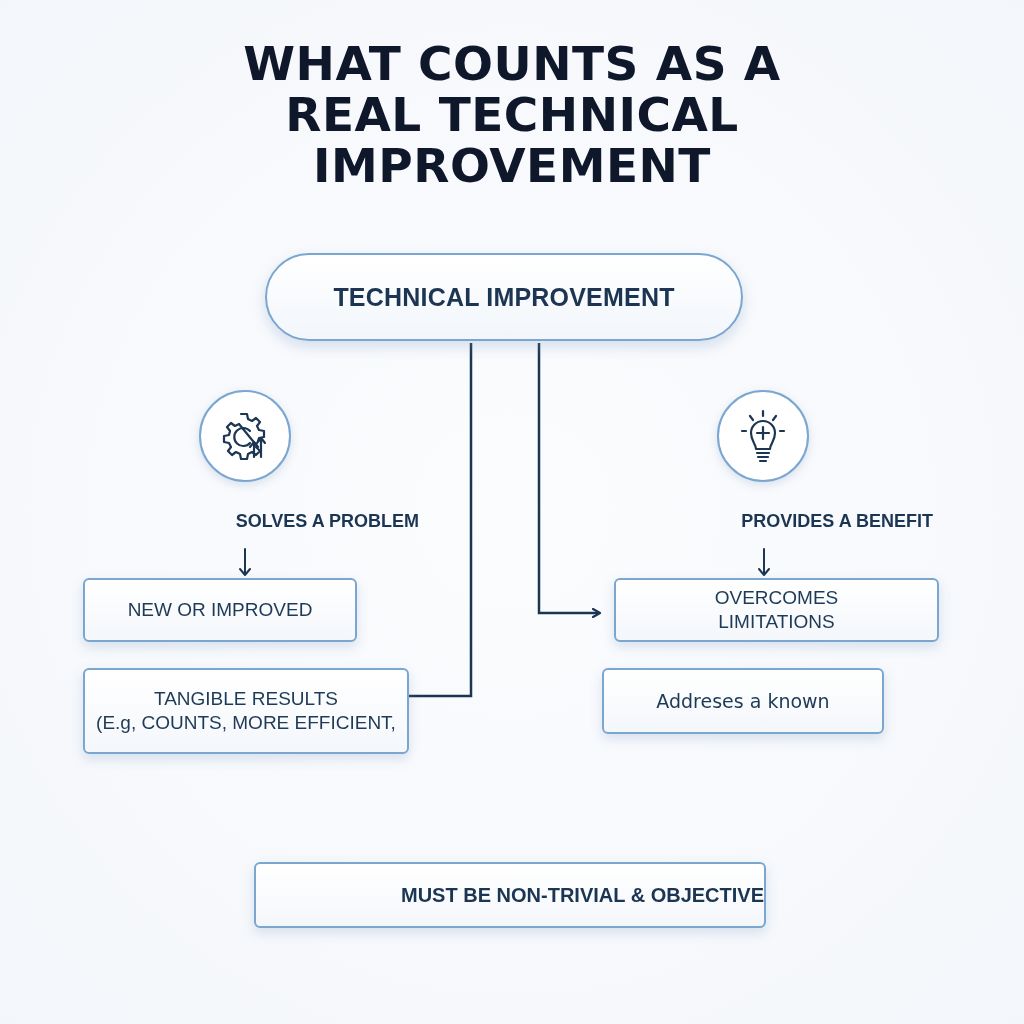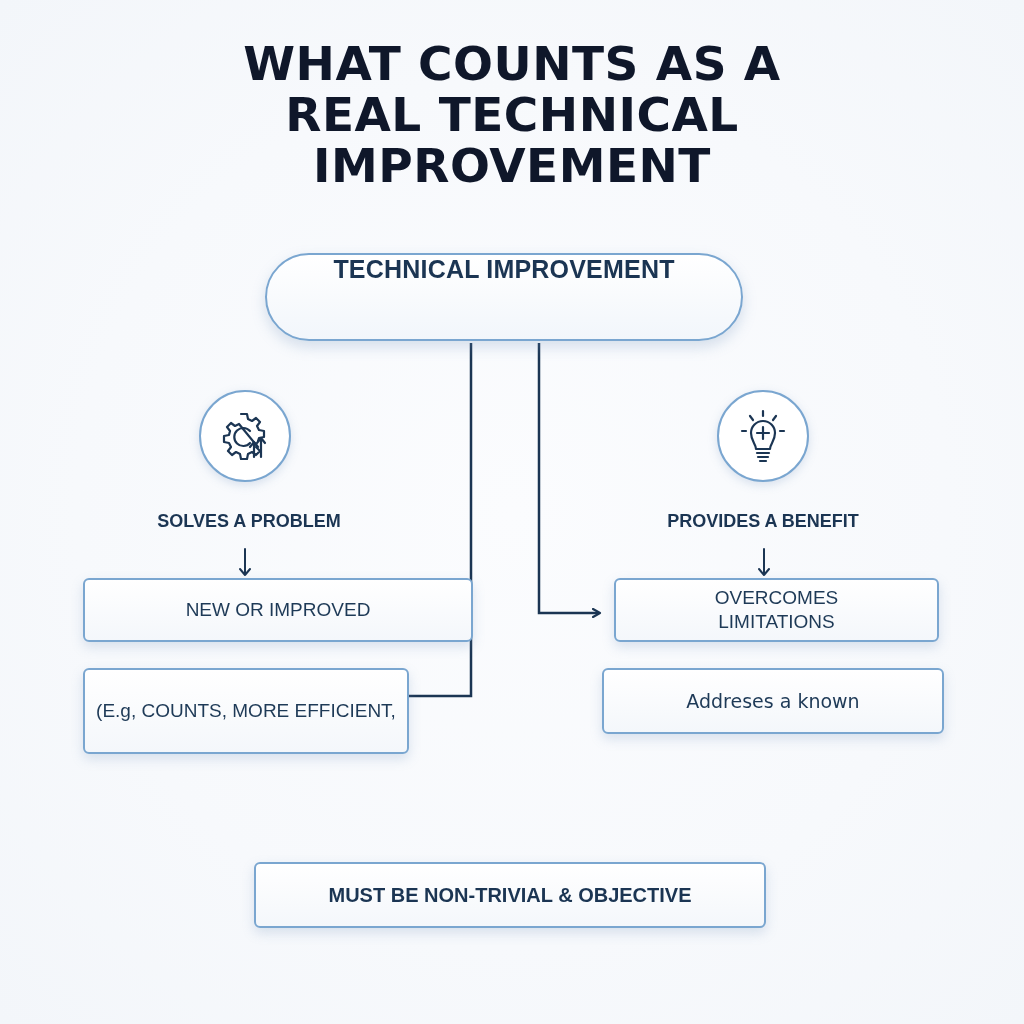--- a/index.html
+++ b/index.html
@@ -42,6 +42,7 @@
       background: linear-gradient(#ffffff, #f2f6fb);
       box-shadow: 0 6px 14px rgba(120, 150, 190, 0.28);
       display: flex;
+      align-items: center;
       justify-content: center;
       font-weight: bold;
       font-size: 25px;

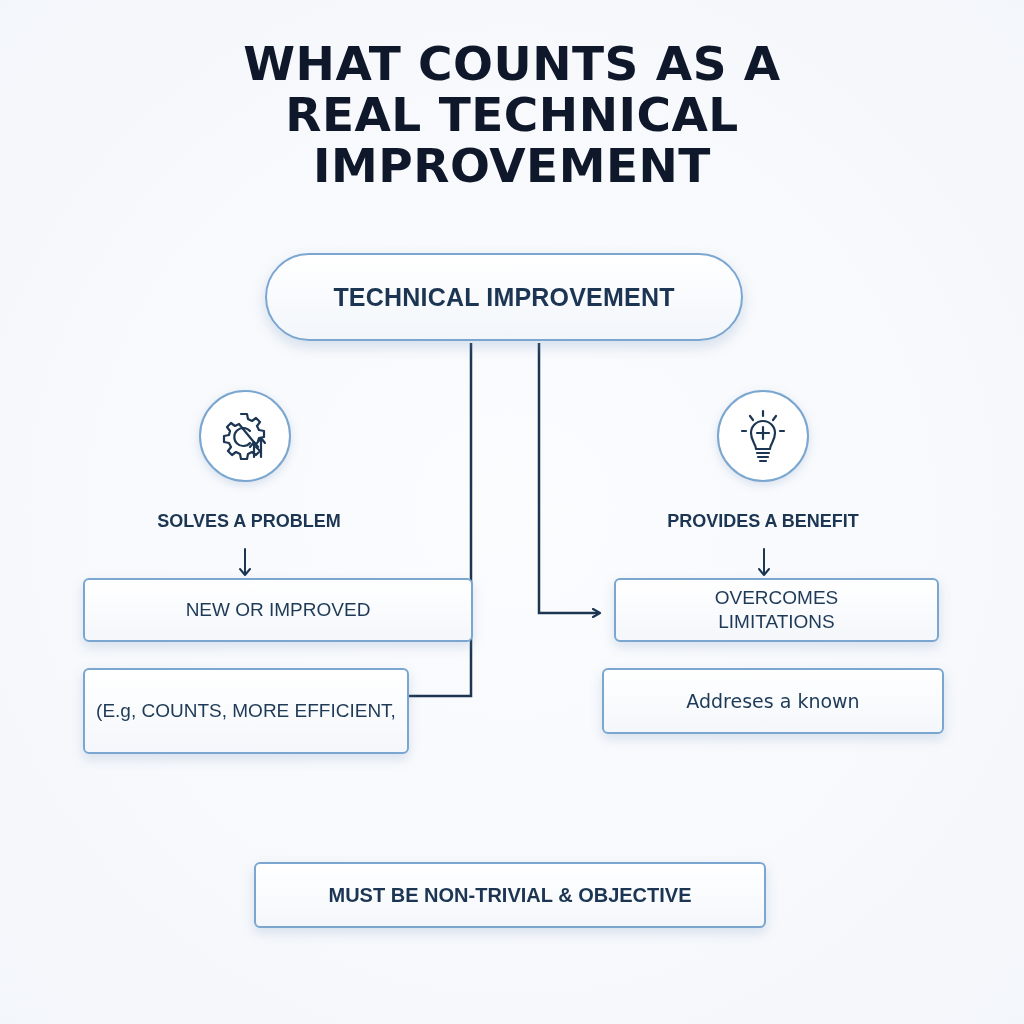--- a/index.html
+++ b/index.html
@@ -68,7 +68,7 @@
     .branch-label {
       position: absolute;
       width: 340px;
-      text-align: center;
+      text-align: right;
       font-weight: bold;
       font-size: 18px;
       color: #1b3553;

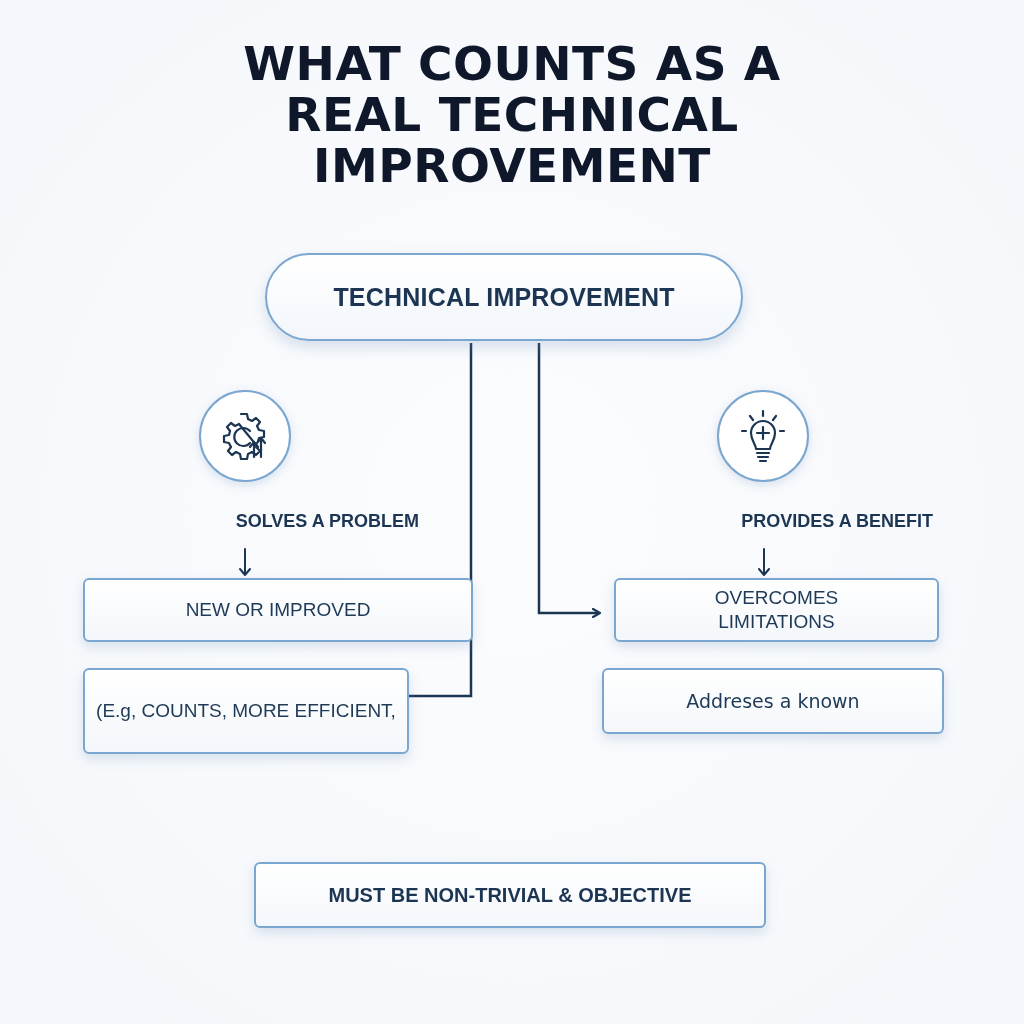--- a/index.html
+++ b/index.html
@@ -178,7 +178,7 @@
   <path d="M6,1 L6,27 M1,21 L6,27 L11,21" fill="none" stroke="#1b3553" stroke-width="2" stroke-linecap="round" stroke-linejoin="round"></path>
 </svg>
 
-<div class="box" style="left:83px; top:578px; width:390px; height:64px;">
+<div class="box" style="left:83px; top:578px; width:274px; height:64px;">
   <div>
     <div>NEW OR IMPROVED</div>
   </div>

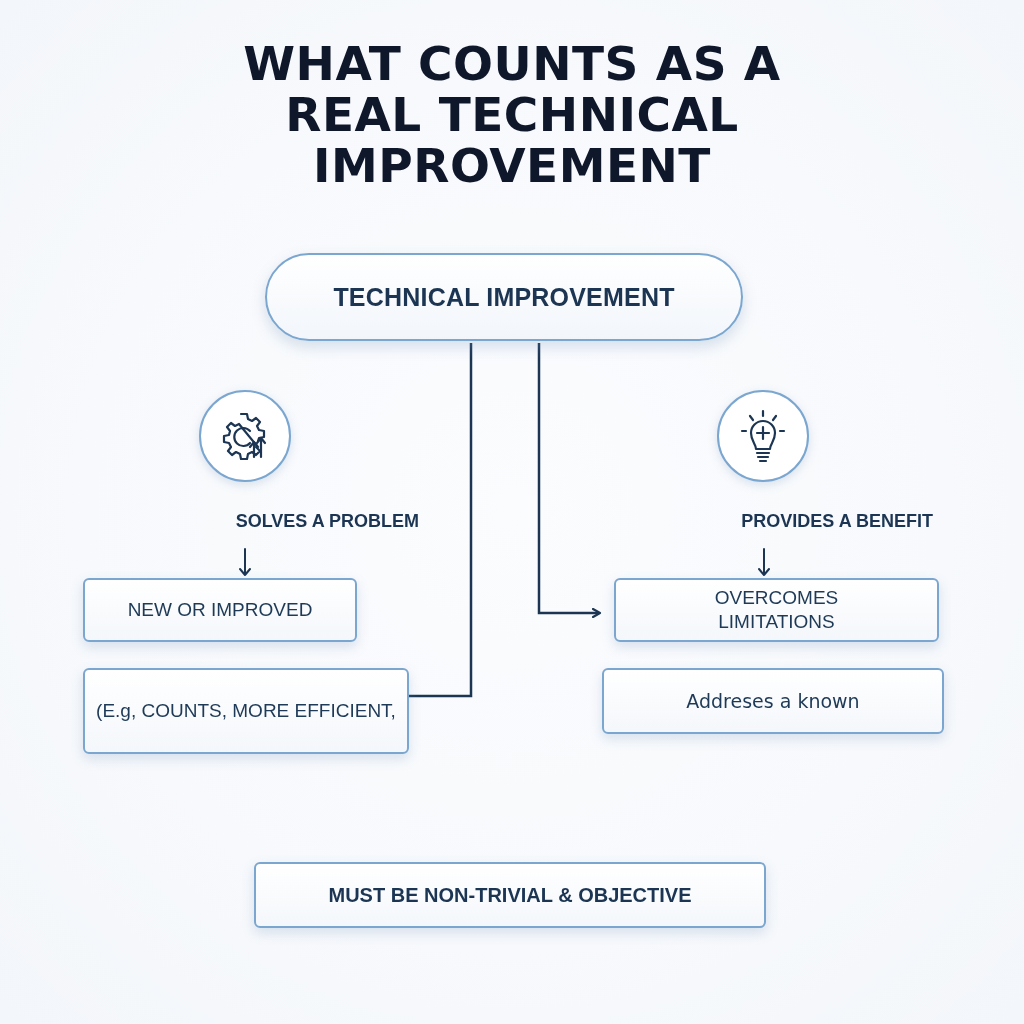--- a/index.html
+++ b/index.html
@@ -185,6 +185,7 @@
 </div>
 <div class="box" style="left:83px; top:668px; width:326px; height:86px;">
   <div>
+    <div>TANGIBLE RESULTS</div>
     <div>(E.g, COUNTS, MORE EFFICIENT,</div>
   </div>
 </div>

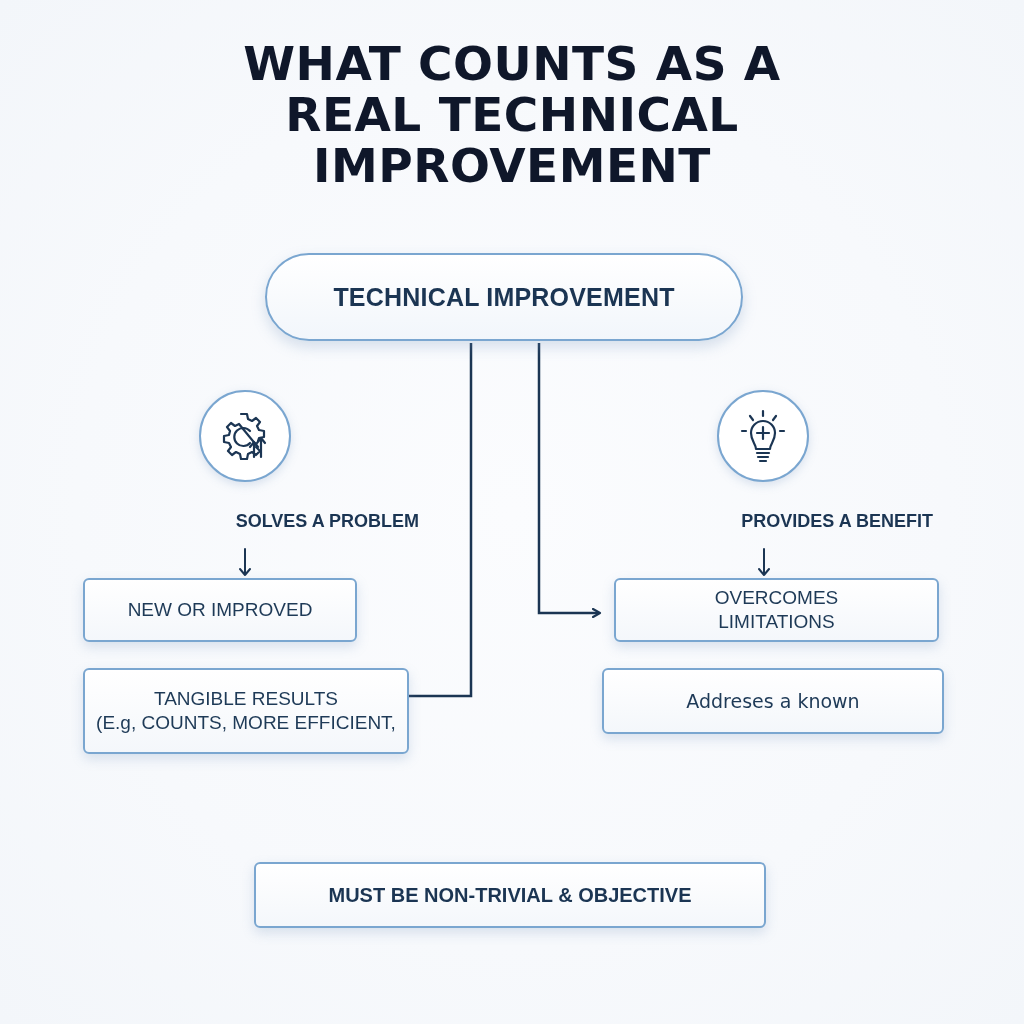--- a/index.html
+++ b/index.html
@@ -196,7 +196,7 @@
     <div>LIMITATIONS</div>
   </div>
 </div>
-<div class="box mixed" style="left:602px; top:668px; width:342px; height:66px;">
+<div class="box mixed" style="left:602px; top:668px; width:282px; height:66px;">
   <div>
     <div>Addreses a known</div>
   </div>

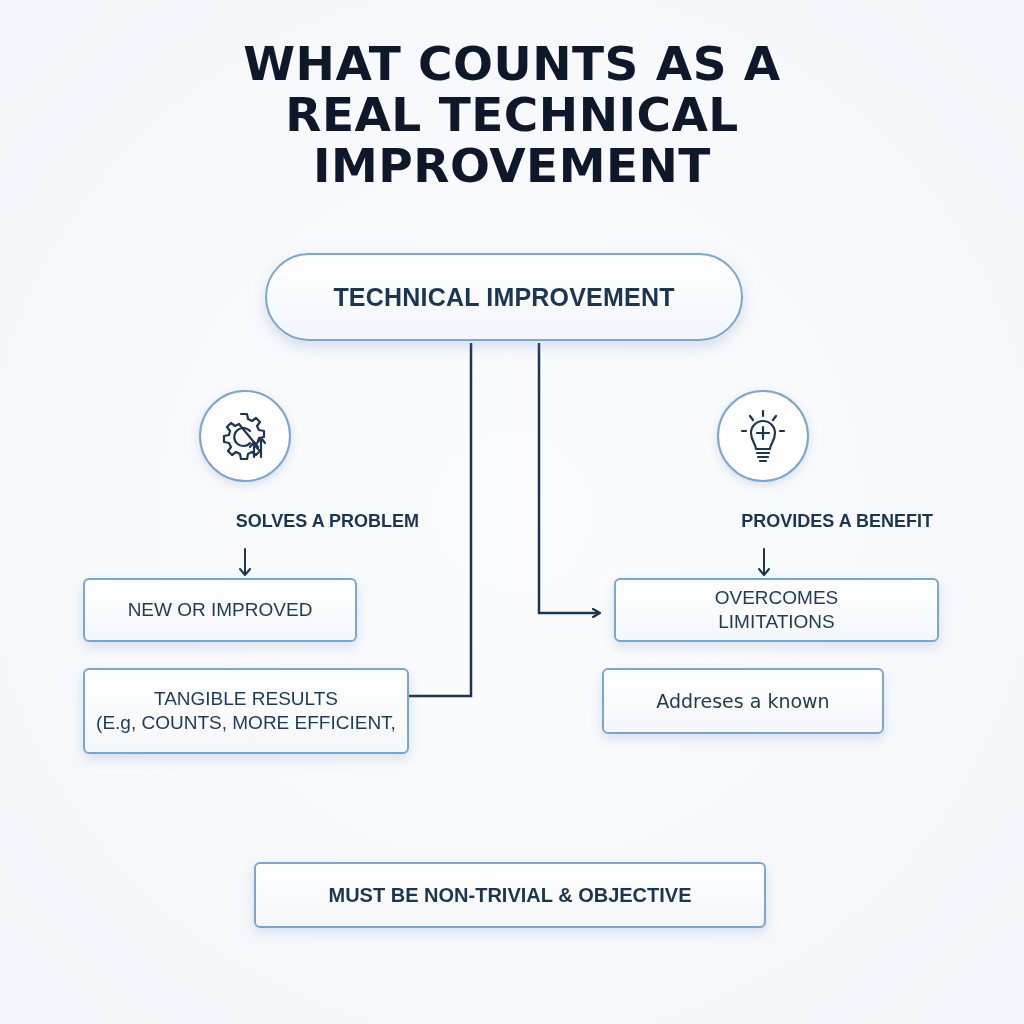--- a/index.html
+++ b/index.html
@@ -202,7 +202,7 @@
   </div>
 </div>
 
-<div class="box footer" style="left:254px; top:862px; width:512px; height:66px;">
+<div class="box footer" style="left:254px; top:862px; width:512px; height:66px;justify-content:flex-end;">
   <span>MUST BE NON-TRIVIAL &amp; OBJECTIVE</span>
 </div>
 

